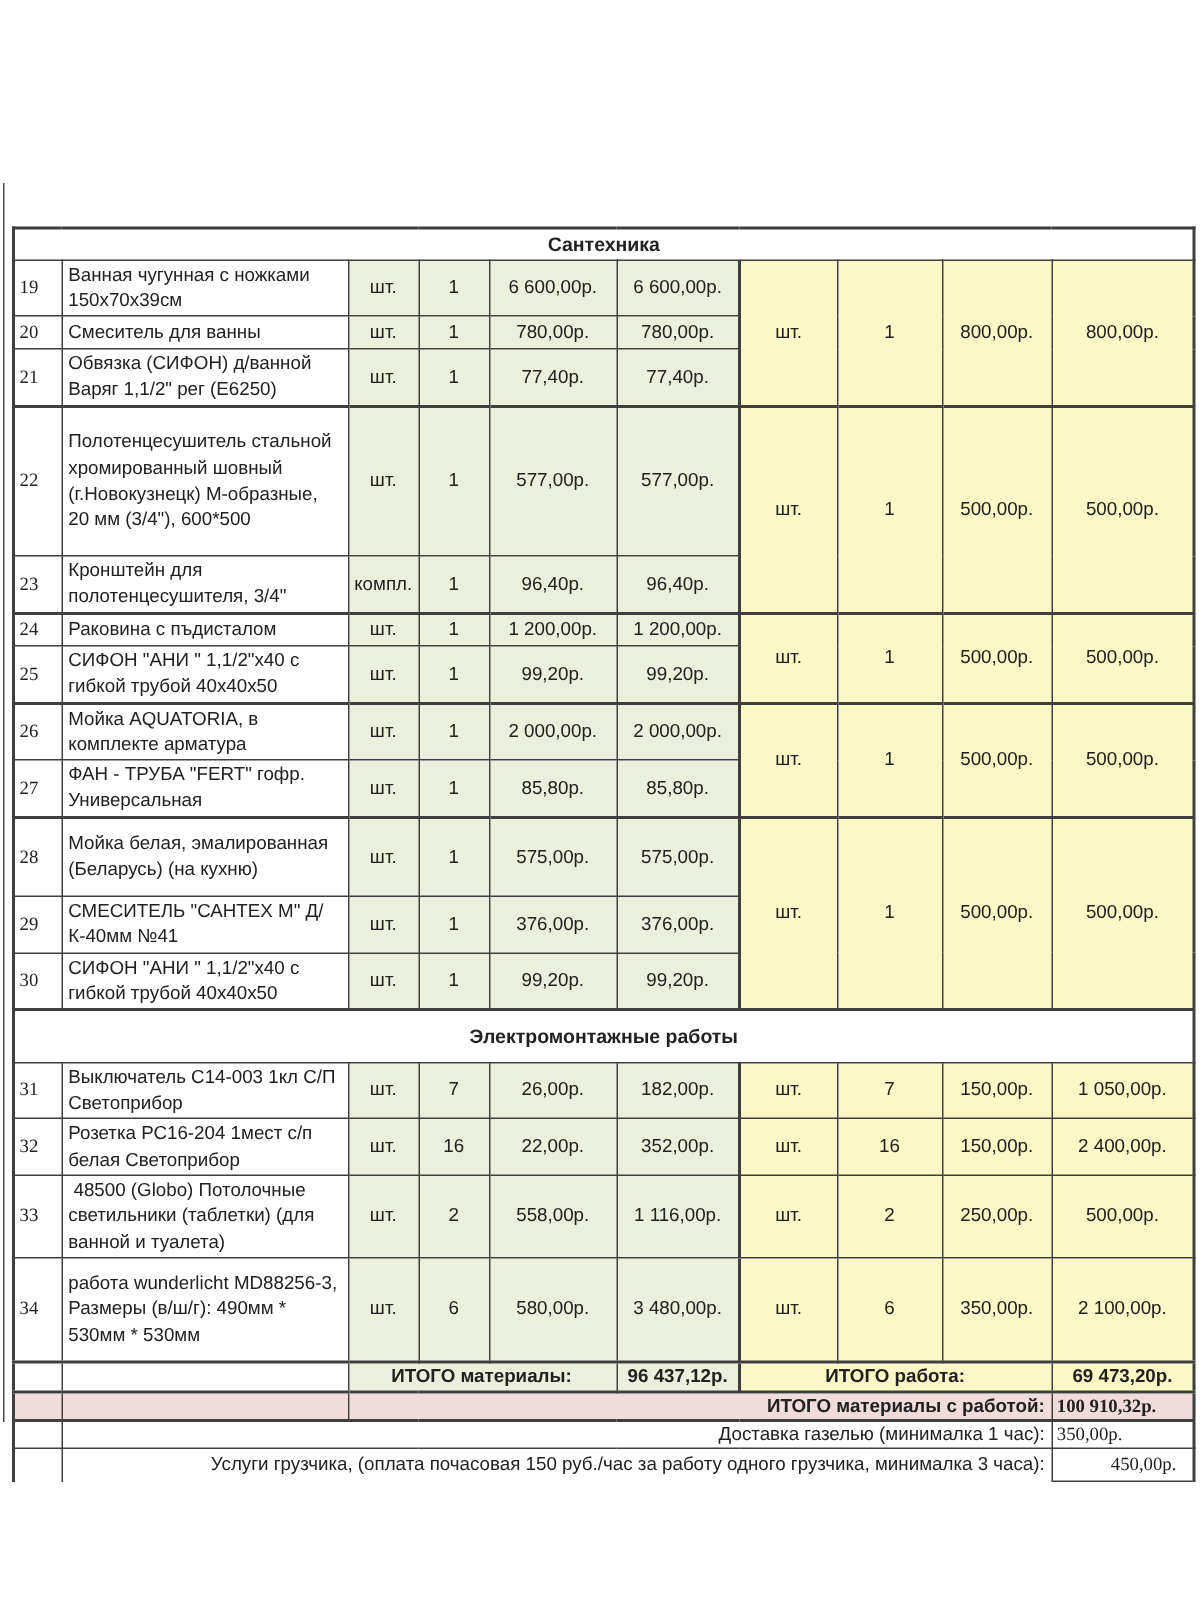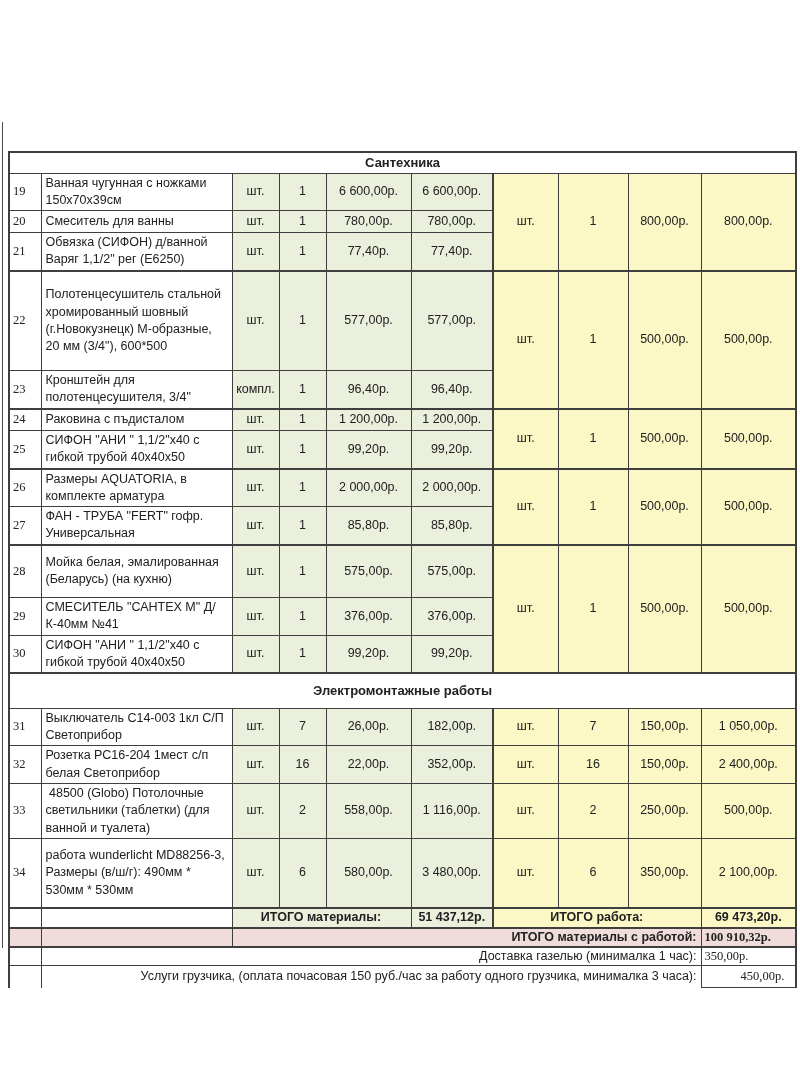--- a/index.html
+++ b/index.html
@@ -120,7 +120,7 @@
         </tr>
         <tr class="thick" style="height: 38px;">
           <td class="c">26</td>
-          <td class="name">Размеры AQUATORIA, в комплекте арматура</td>
+          <td class="name">Мойка AQUATORIA, в комплекте арматура</td>
           <td class="g">шт.</td>
           <td class="g">1</td>
           <td class="g">2 000,00р.</td>

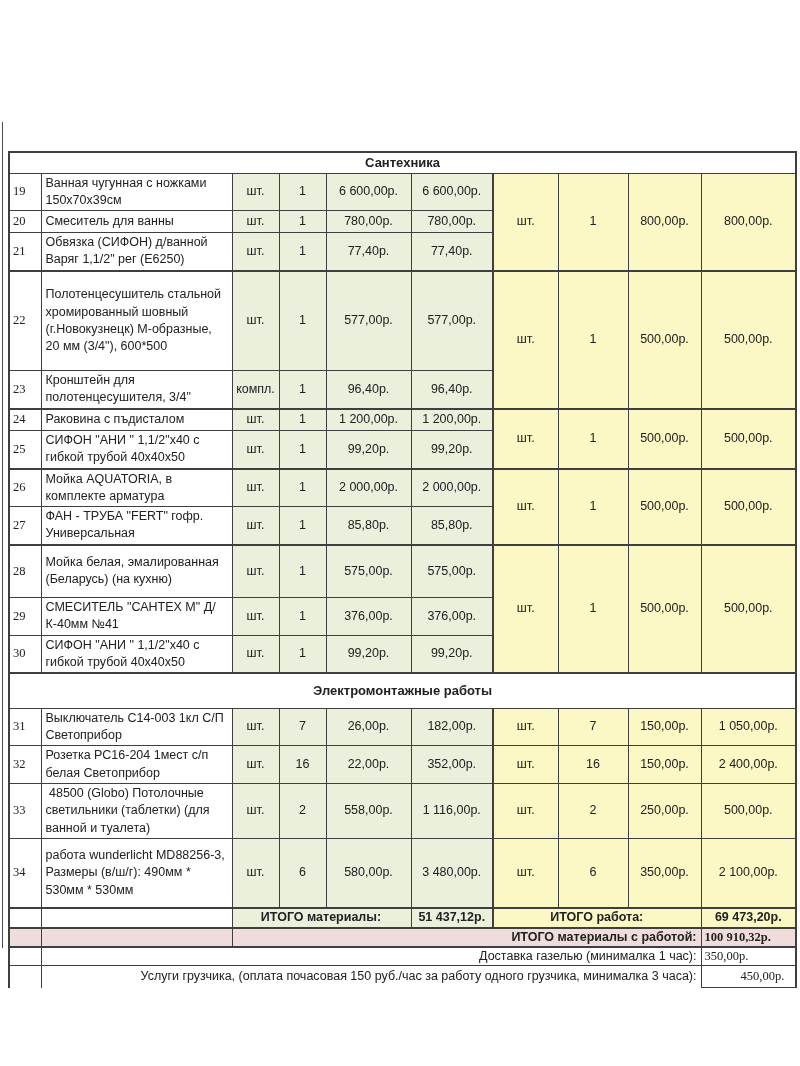--- a/index.html
+++ b/index.html
@@ -221,7 +221,7 @@
           <td></td>
           <td></td>
           <td class="g r b" colspan="3">ИТОГО материалы:</td>
-          <td class="g b">51 437,12р.</td>
+          <td class="g b">96 437,12р.</td>
           <td class="y r b wstart" colspan="3">ИТОГО работа:</td>
           <td class="y b">69 473,20р.</td>
         </tr>

